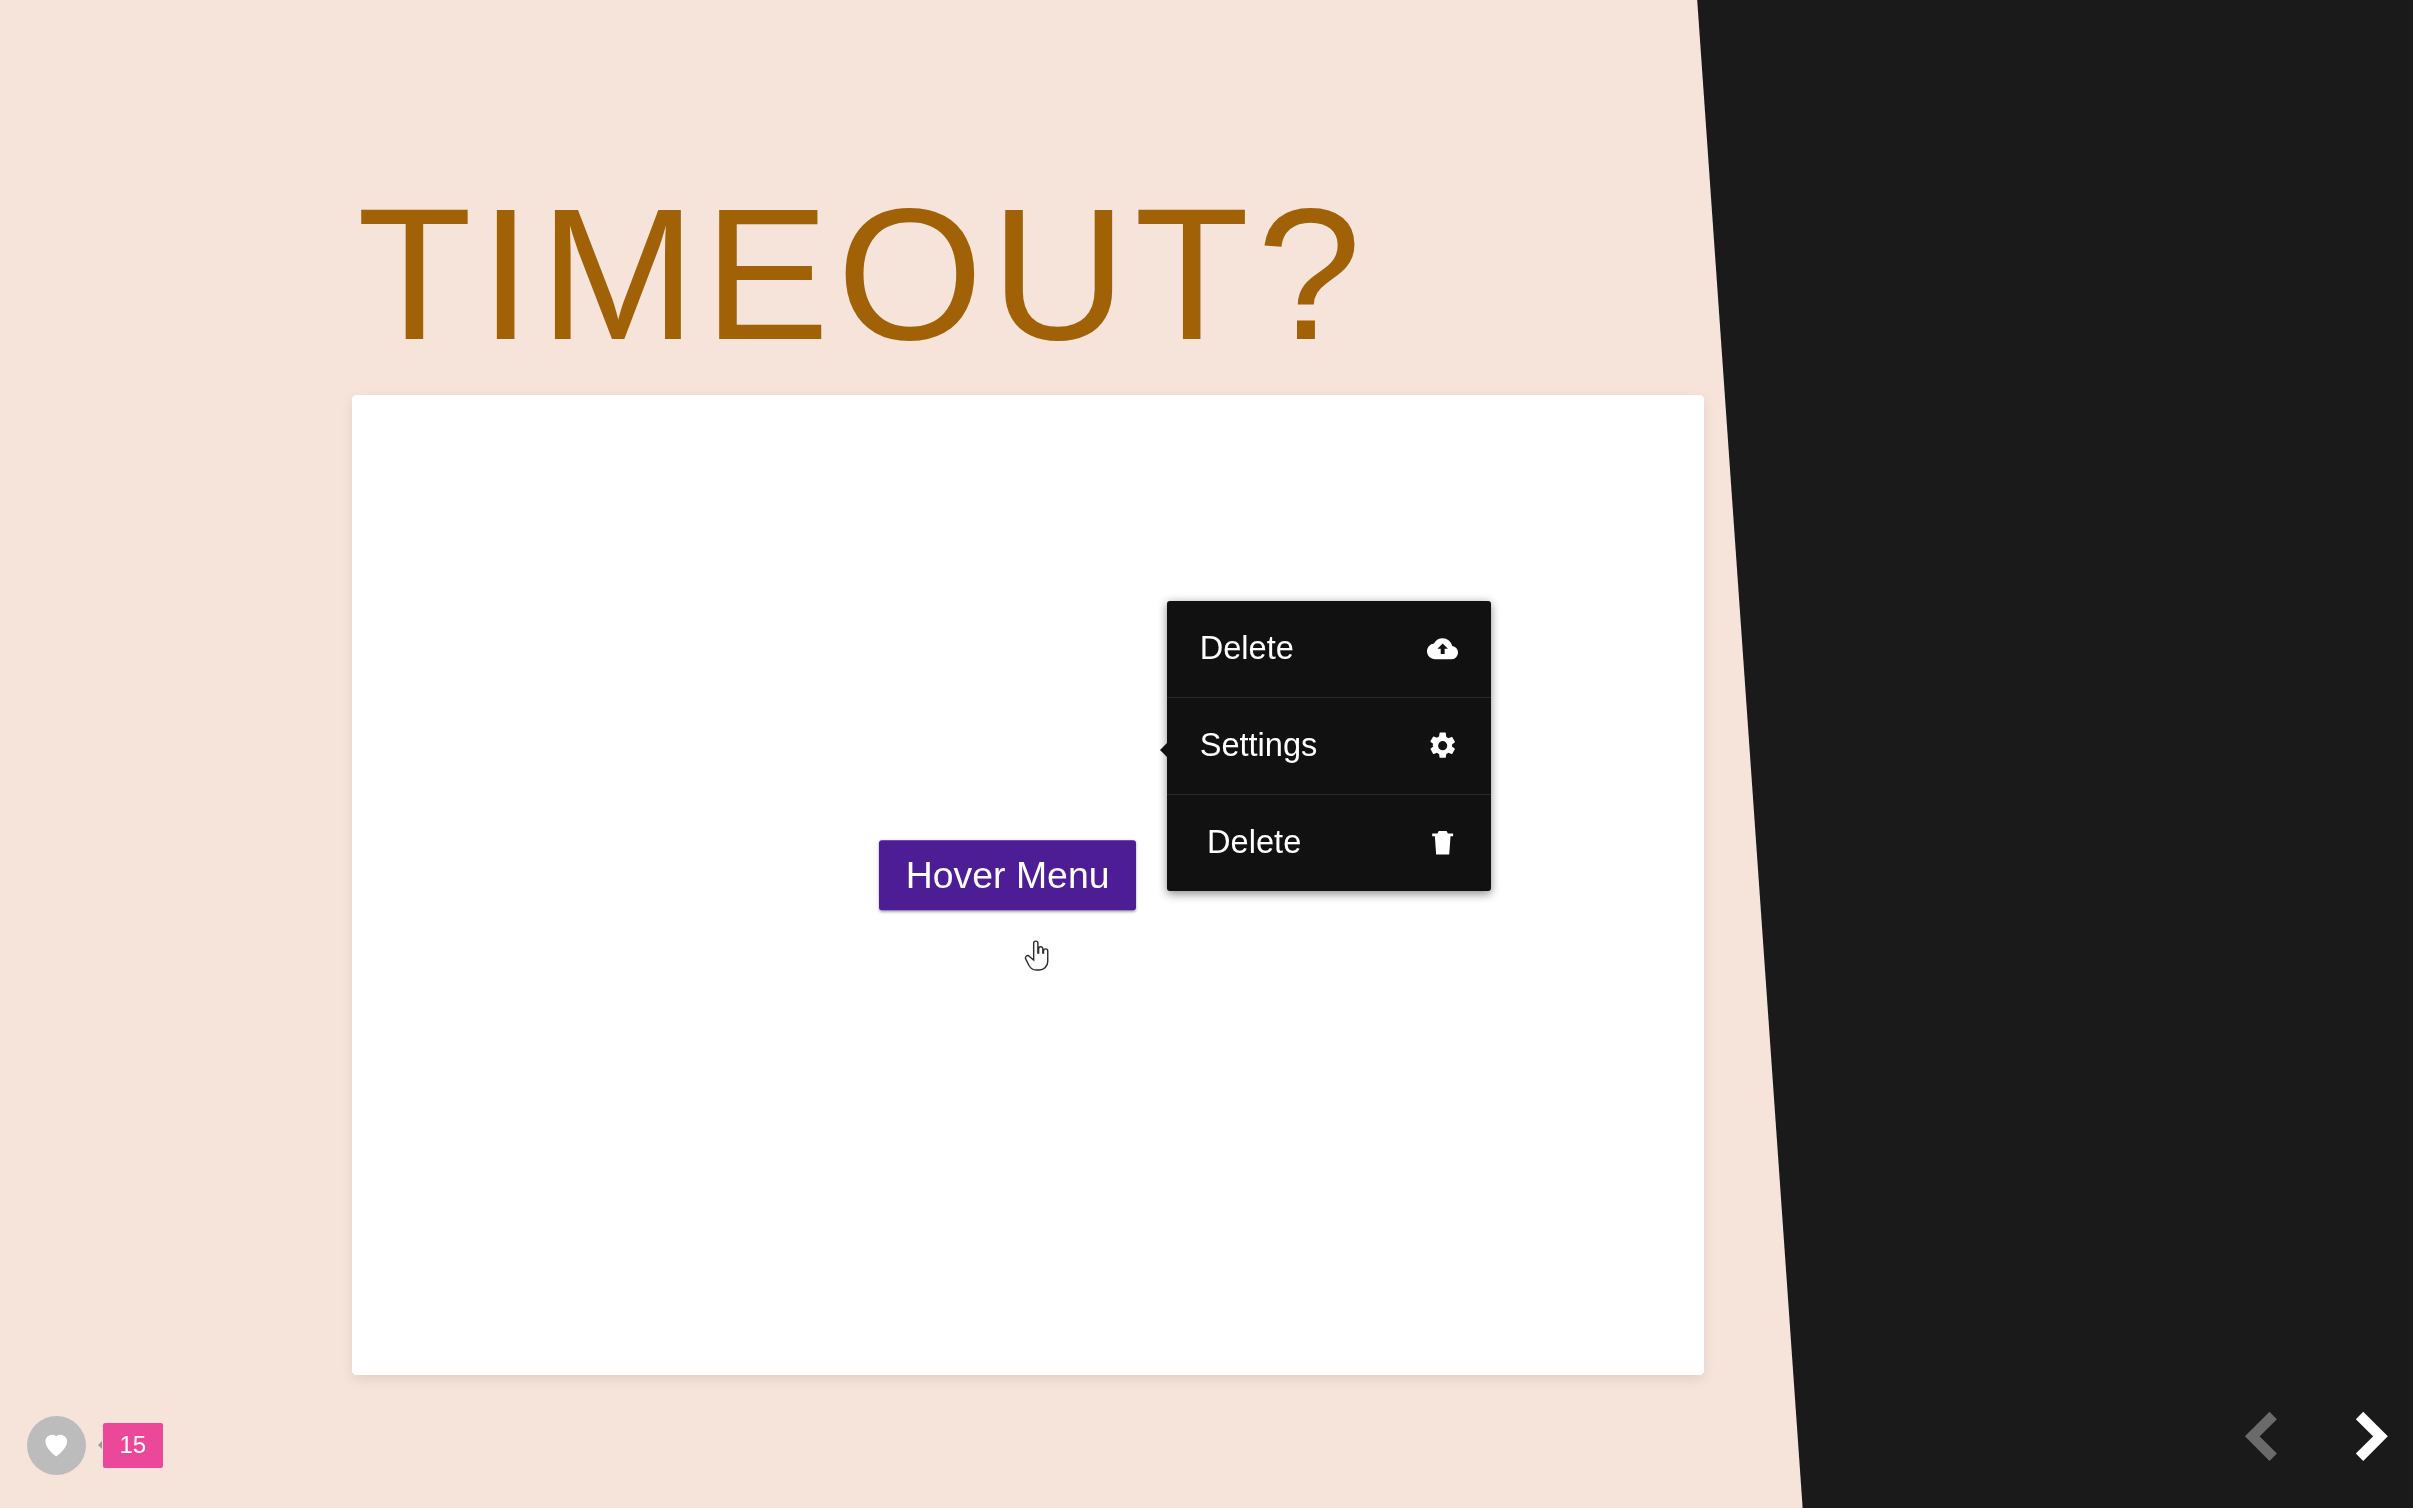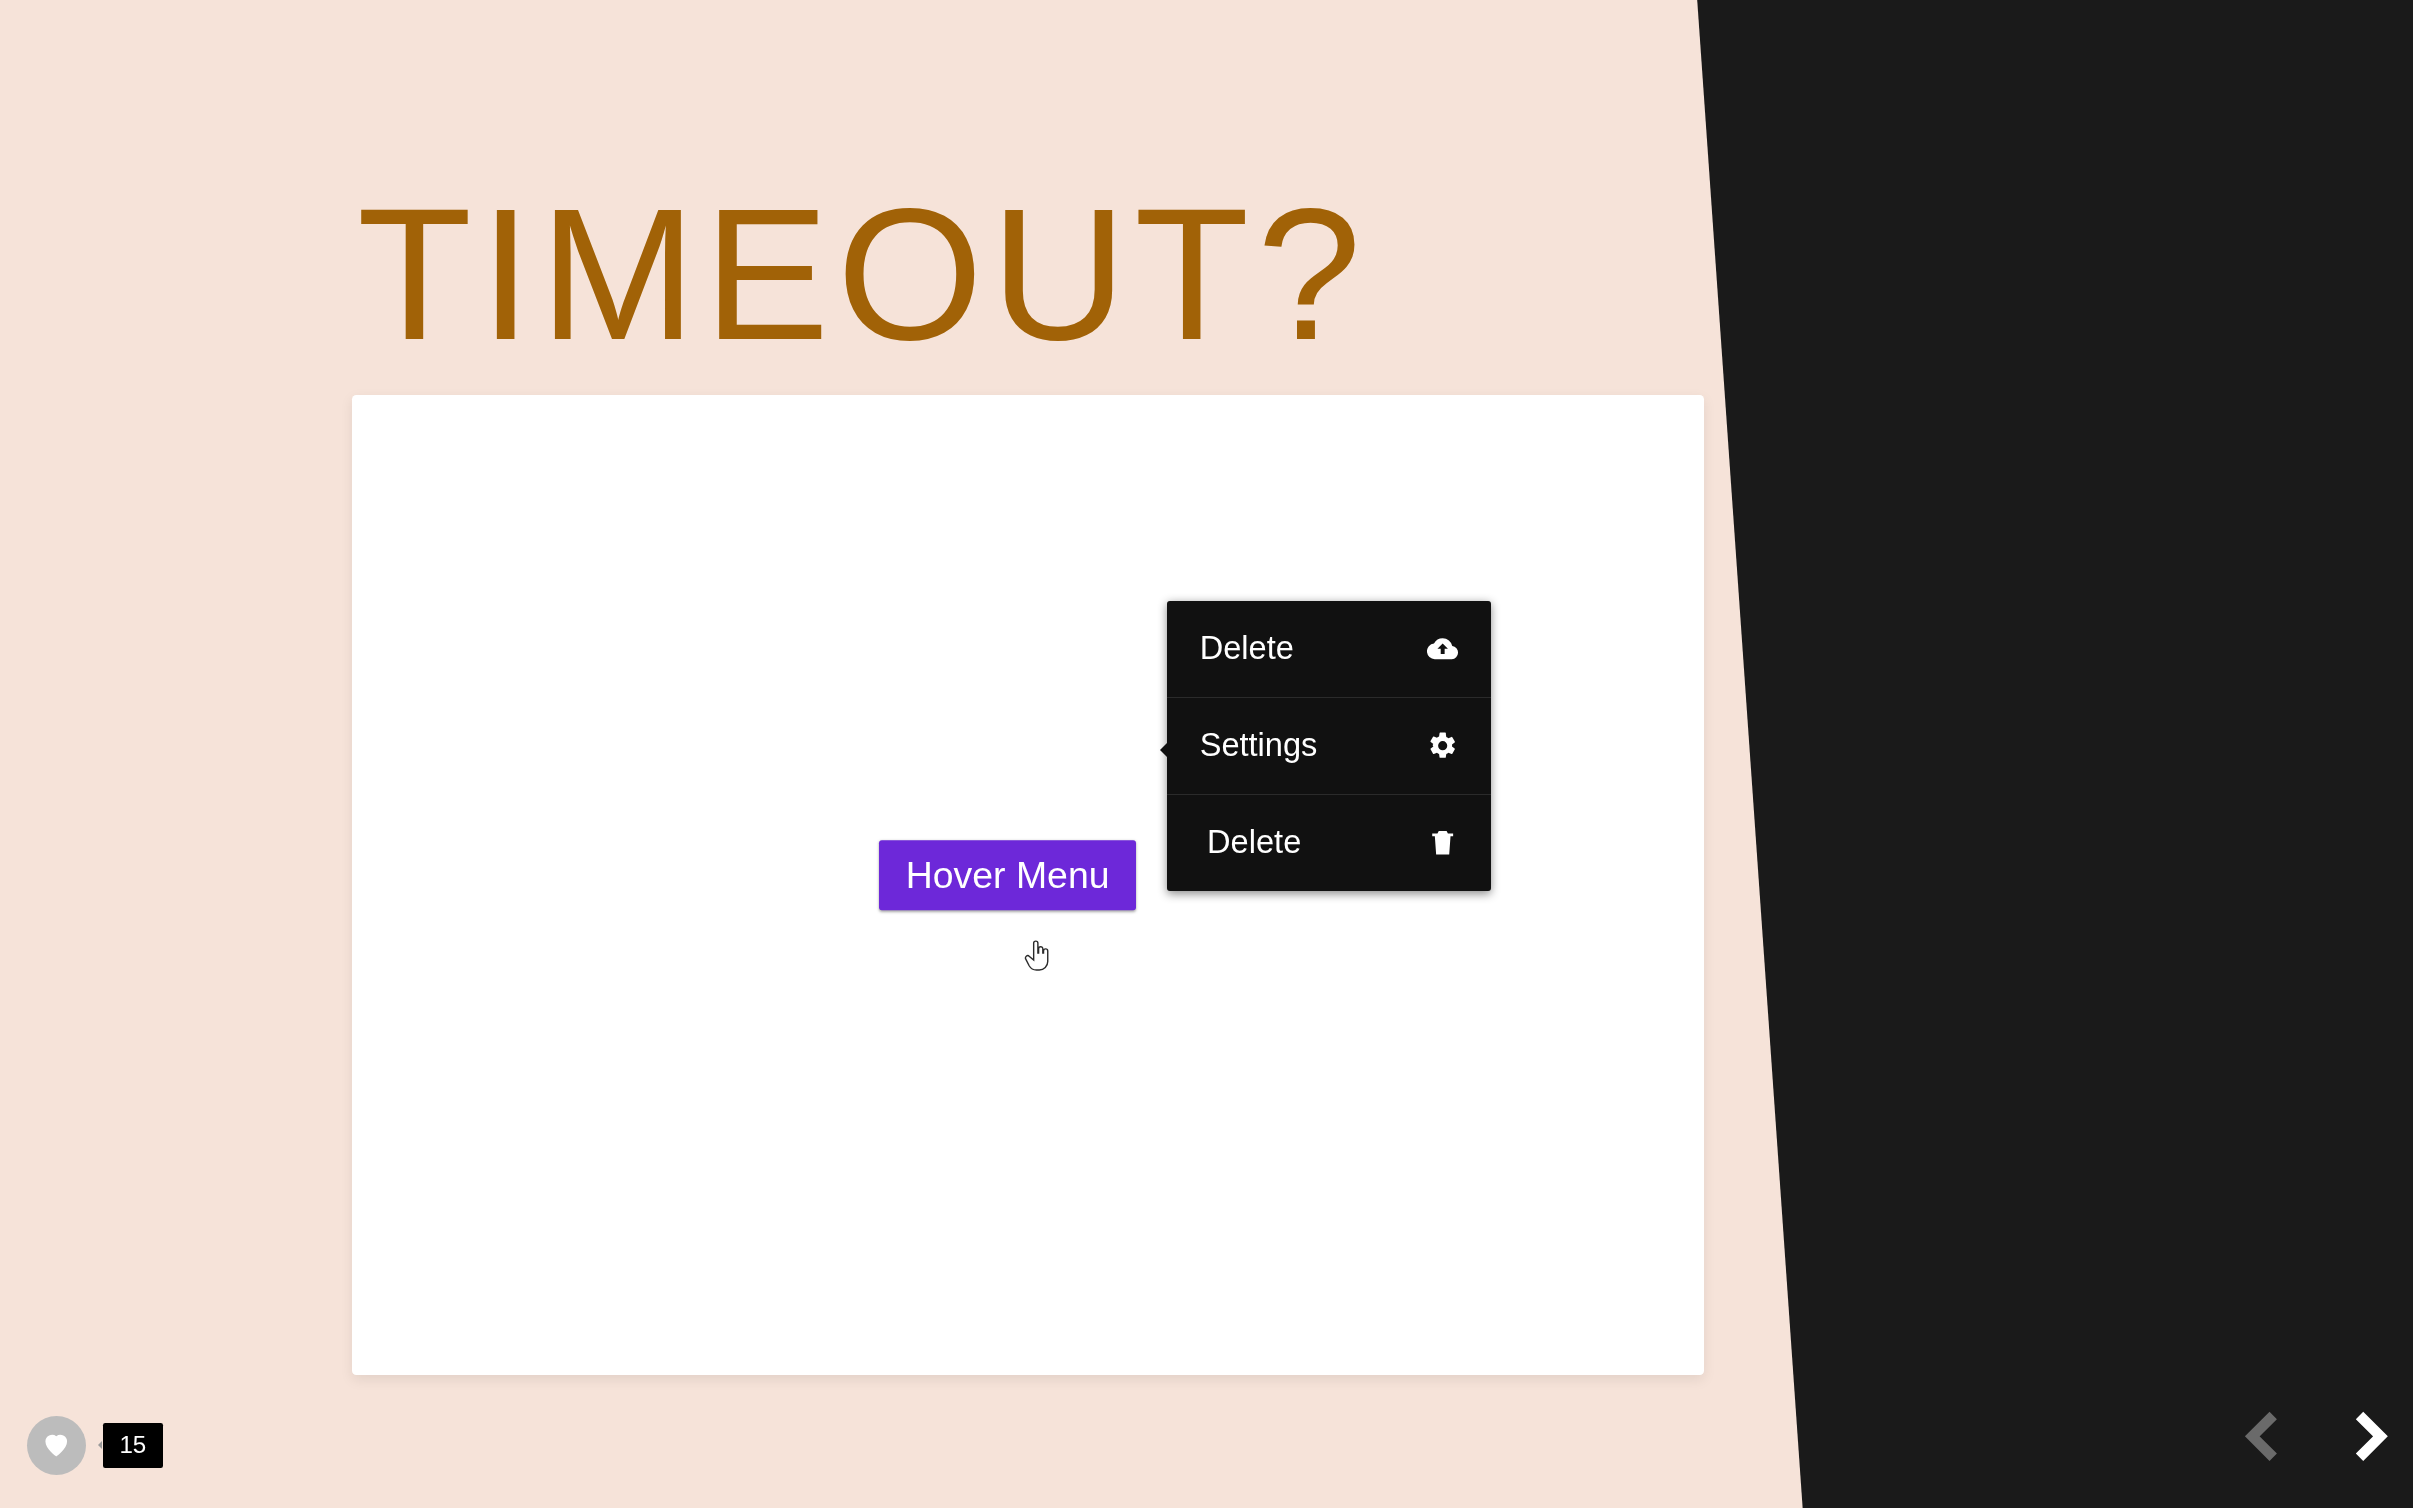--- a/index.html
+++ b/index.html
@@ -55,7 +55,7 @@
       top: 49%;
       left: 39%;
       transform: translateY(-50%);
-      background: #6d28d9;
+      background: #4c1d95;
       color: #ffffff;
       font-size: 1.55vw;
       font-weight: 400;

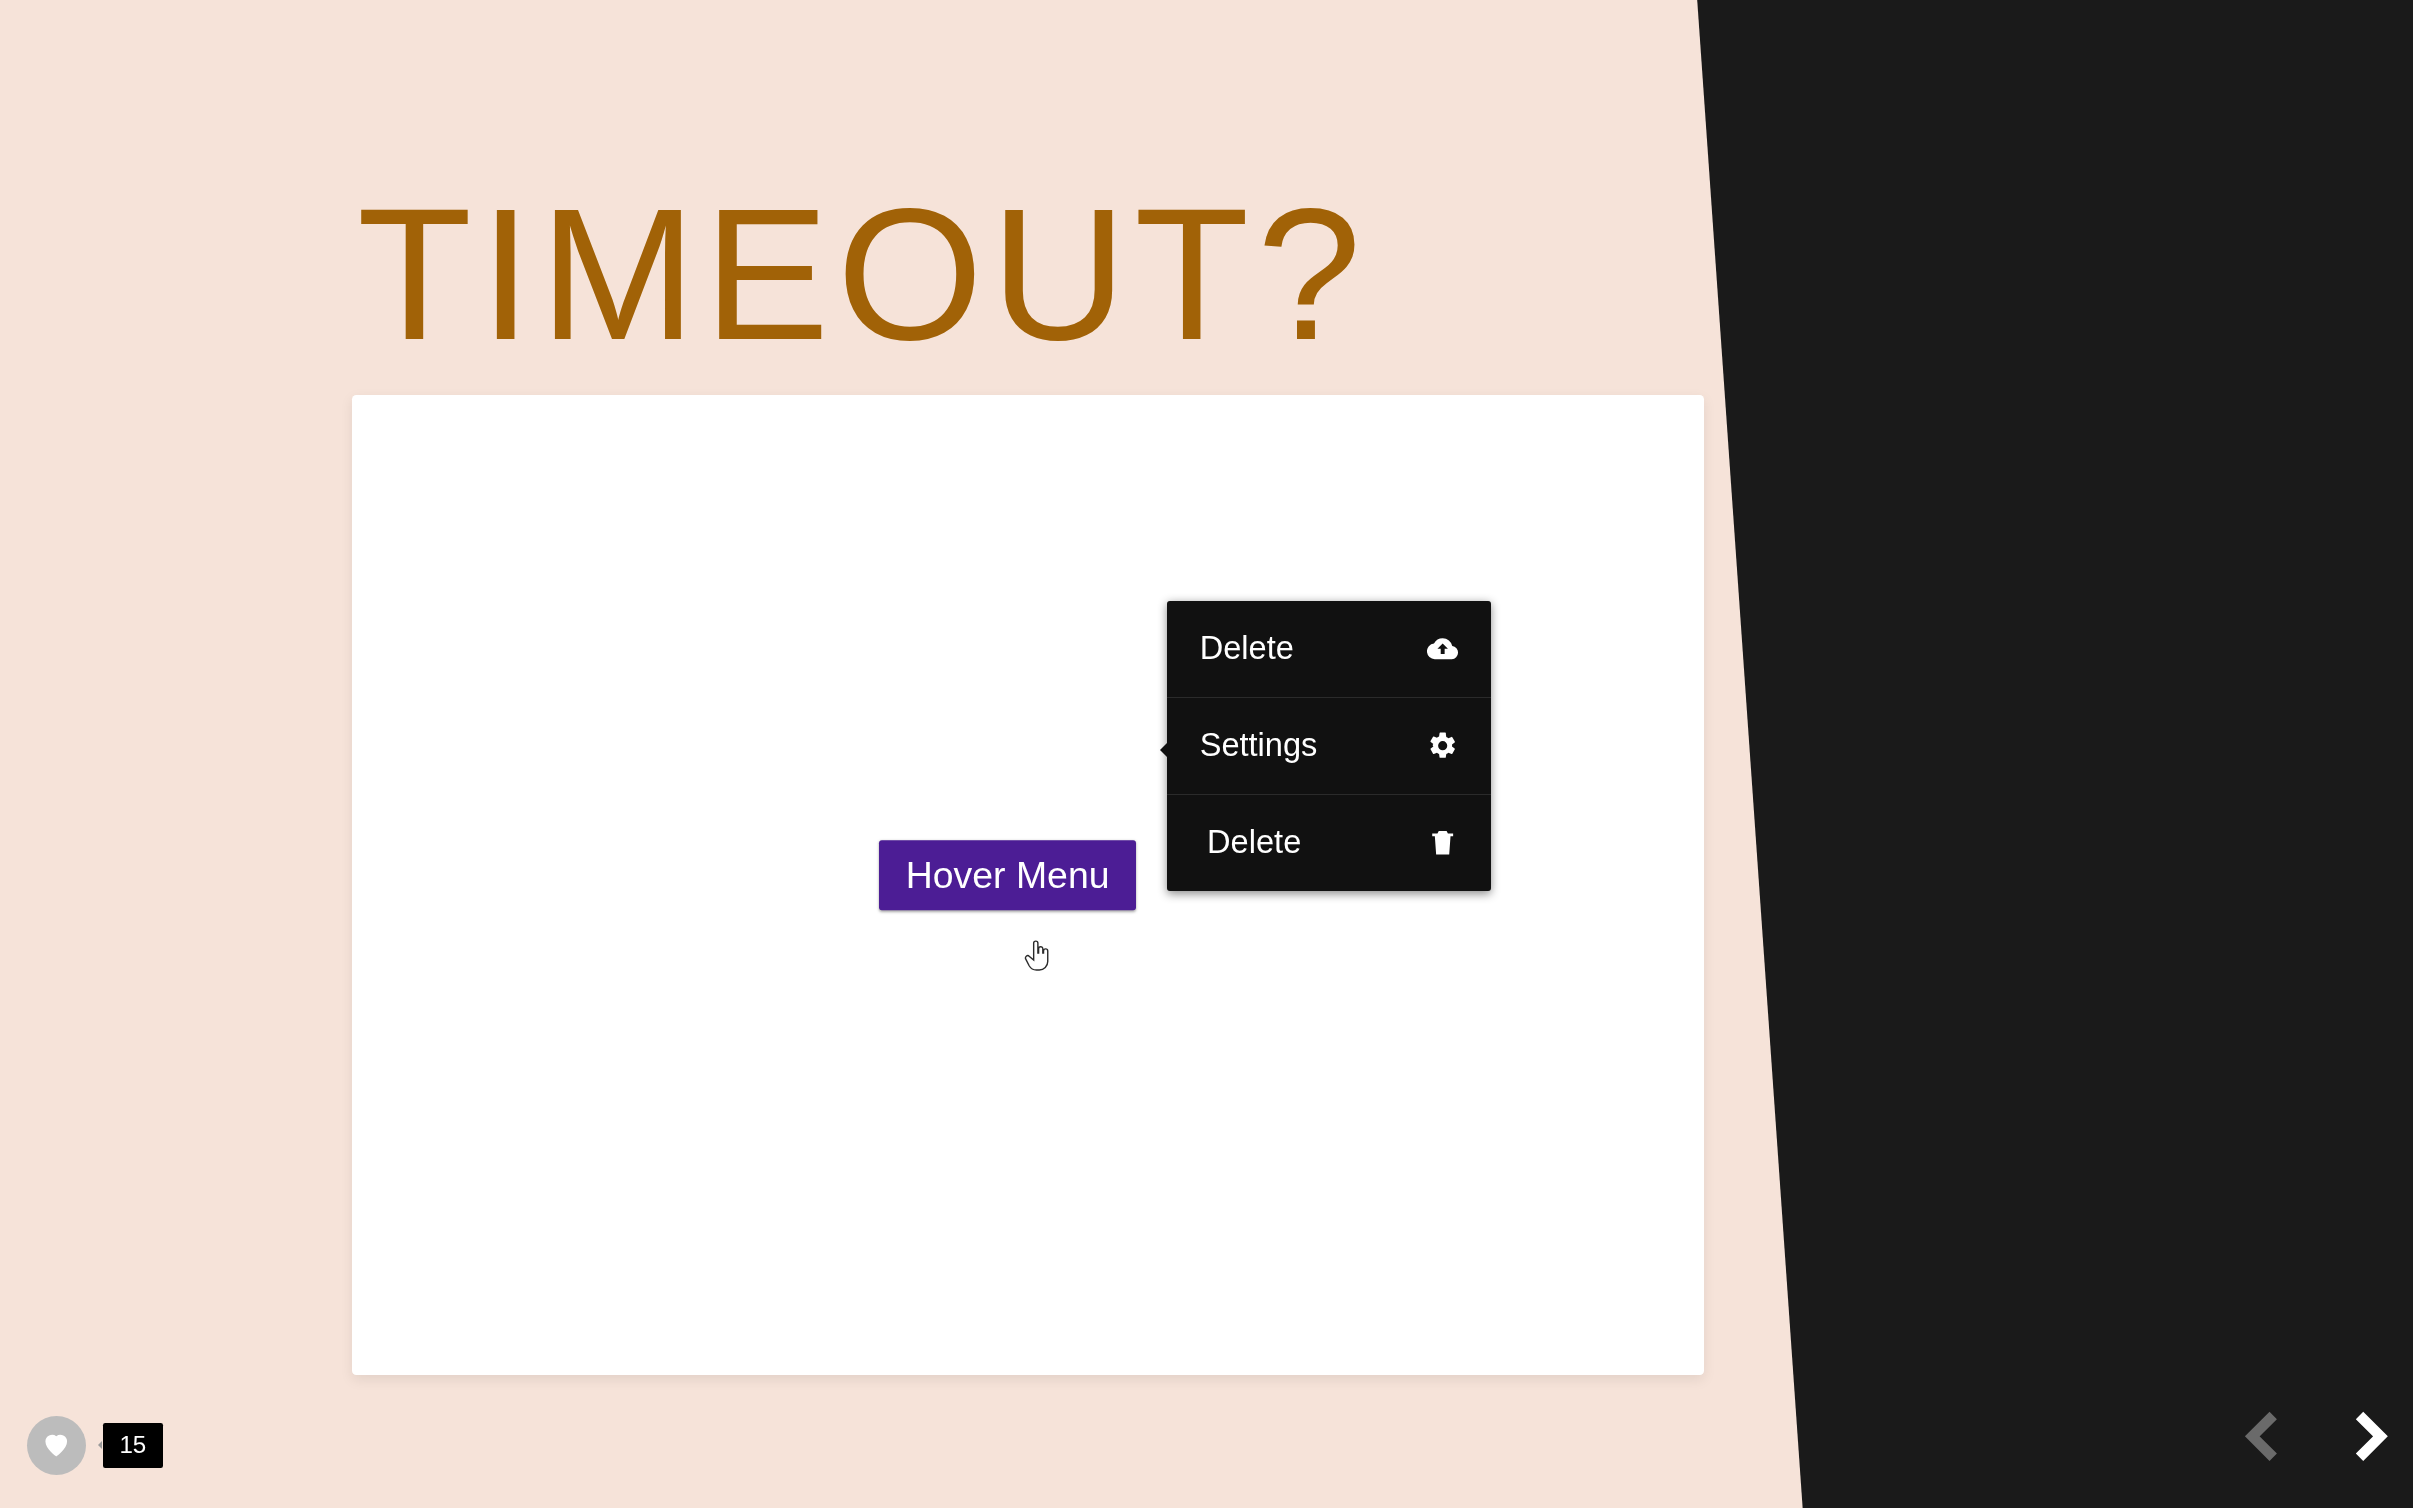--- a/index.html
+++ b/index.html
@@ -132,7 +132,7 @@
     }
     .heart-btn svg { width: 55%; height: 55%; fill: #ffffff; }
     .like-count {
-      background: #000000;
+      background: #ec4899;
       color: #ffffff;
       font-size: 1vw;
       padding: 0.35vw 0.7vw;

